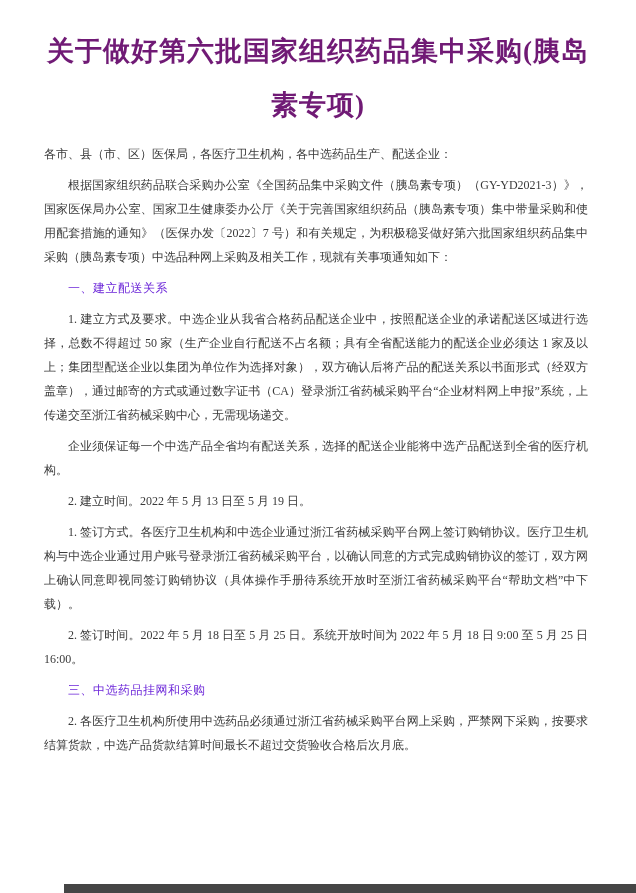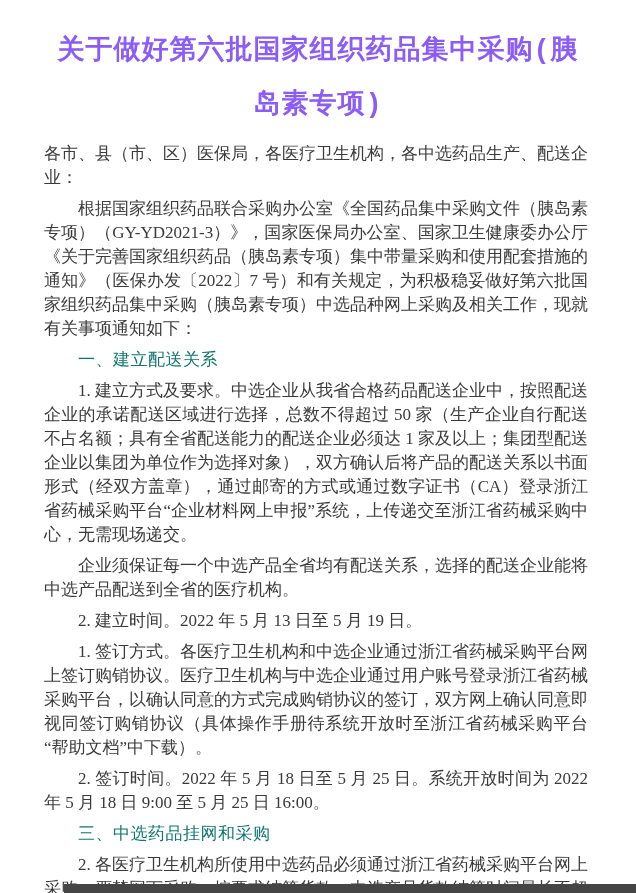--- a/index.html
+++ b/index.html
@@ -16,11 +16,11 @@
     padding: 24px 44px 0 44px;
   }
   .title {
-    font-family: Liberation Mono, monospace;
+    font-family: Liberation Serif, serif;
     font-weight: bold;
     font-size: 27px;
     line-height: 54px;
-    color: #8b5cf6;
+    color: #701a75;
     text-align: center;
     letter-spacing: 1px;
     margin: 0 0 10px 0;

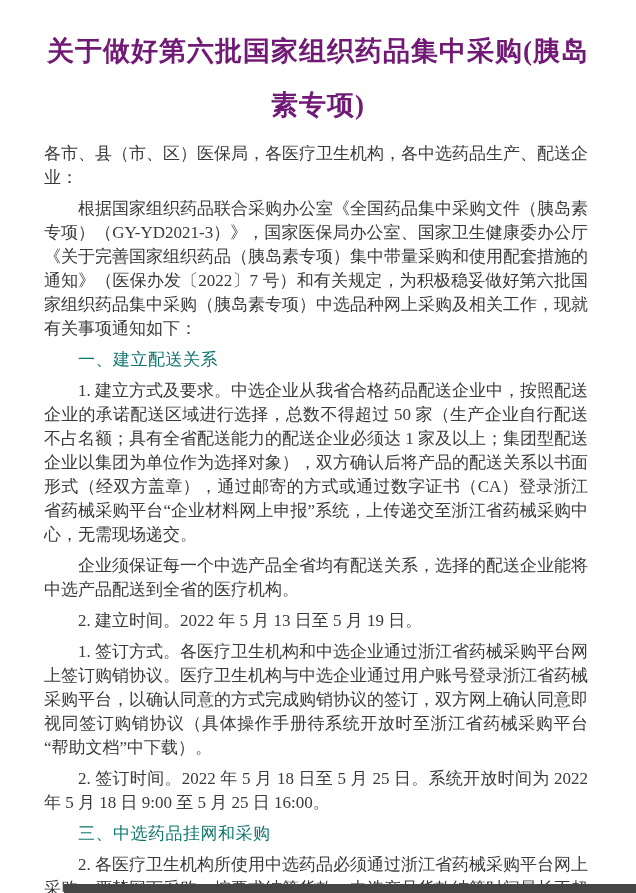--- a/index.html
+++ b/index.html
@@ -26,7 +26,7 @@
     margin: 0 0 10px 0;
   }
   .body-text p {
-    font-size: 17px;
+    font-size: 12px;
     line-height: 24px;
     margin: 0 4px 7px 0;
     text-align: justify;

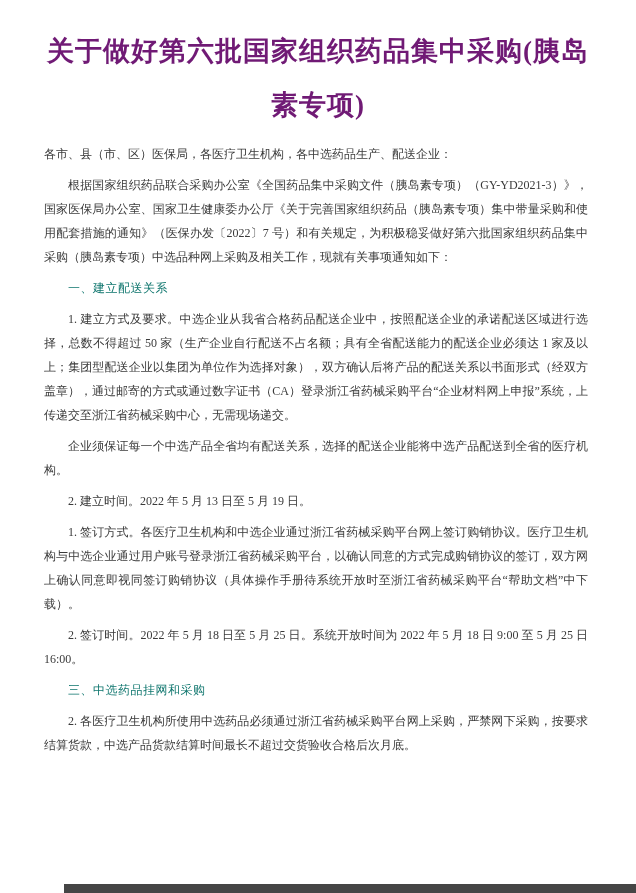--- a/index.html
+++ b/index.html
@@ -37,7 +37,7 @@
   p.section-heading {
     text-indent: 2em;
     font-family: Liberation Sans, sans-serif;
-    color: #0f766e;
+    color: #6d28d9;
     letter-spacing: 0.5px;
   }
   .bottom-bar {

